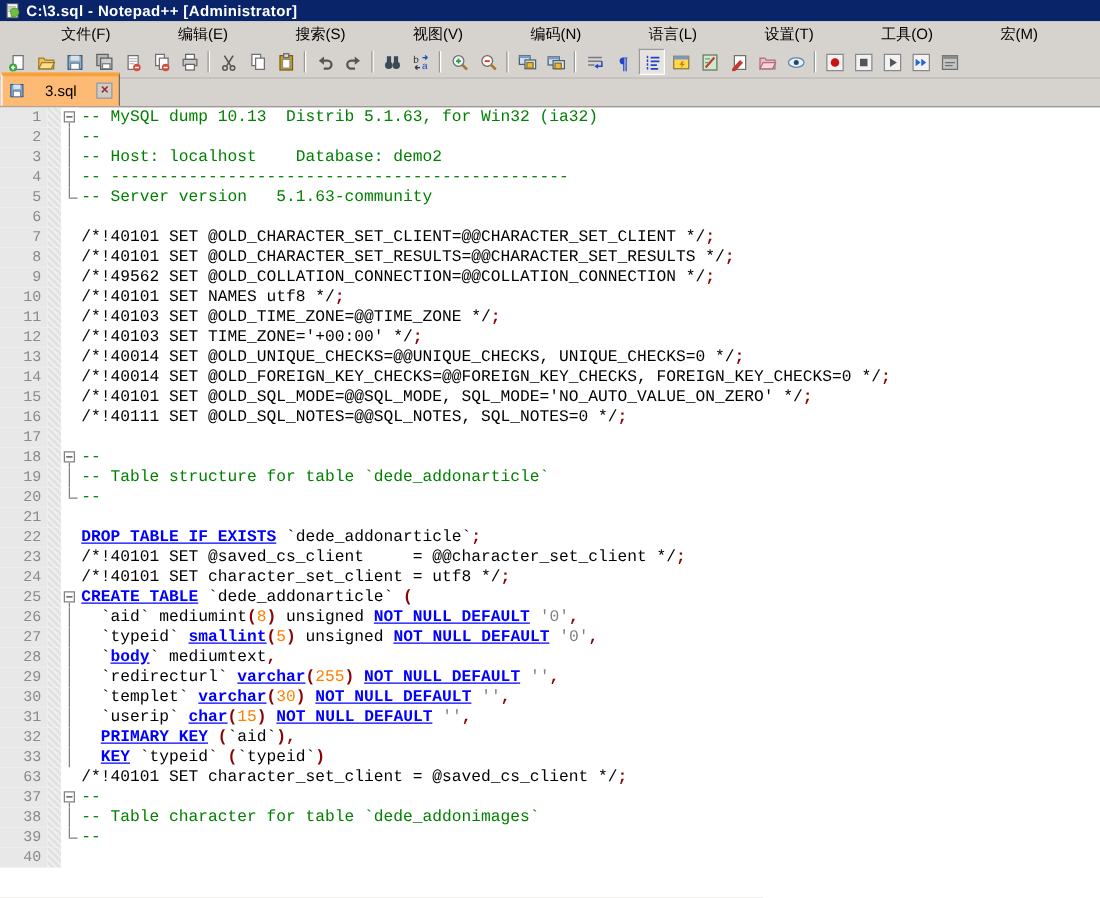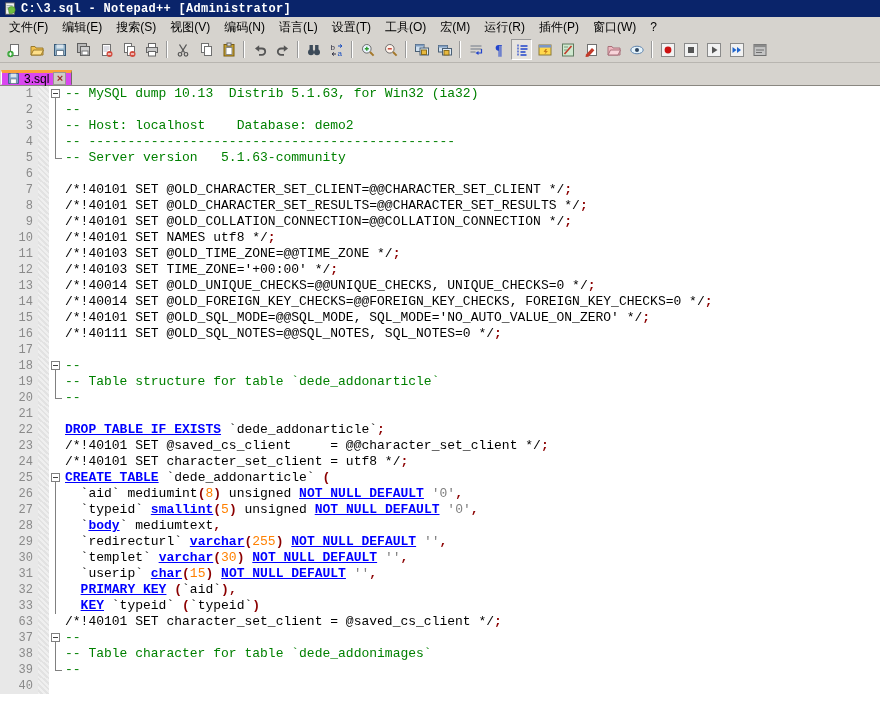--- a/index.html
+++ b/index.html
@@ -11,7 +11,7 @@
   .titlebar { height:17px; background:#0a246a; display:flex; align-items:center; padding:0 3px; flex:0 0 auto; }
   .titlebar .appicon { width:14px; height:14px; margin-right:4px; }
   .titlebar .title { color:#fff; font-weight:bold; font-size:12px; white-space:nowrap;
-                     font-family:Liberation Mono, monospace; letter-spacing:.3px; }
+                     font-family:Liberation Sans, sans-serif; letter-spacing:.3px; }
 
   
   .menubar { height:20px; display:flex; align-items:center; background:#d6d3ce; padding-left:2px; flex:0 0 auto; }

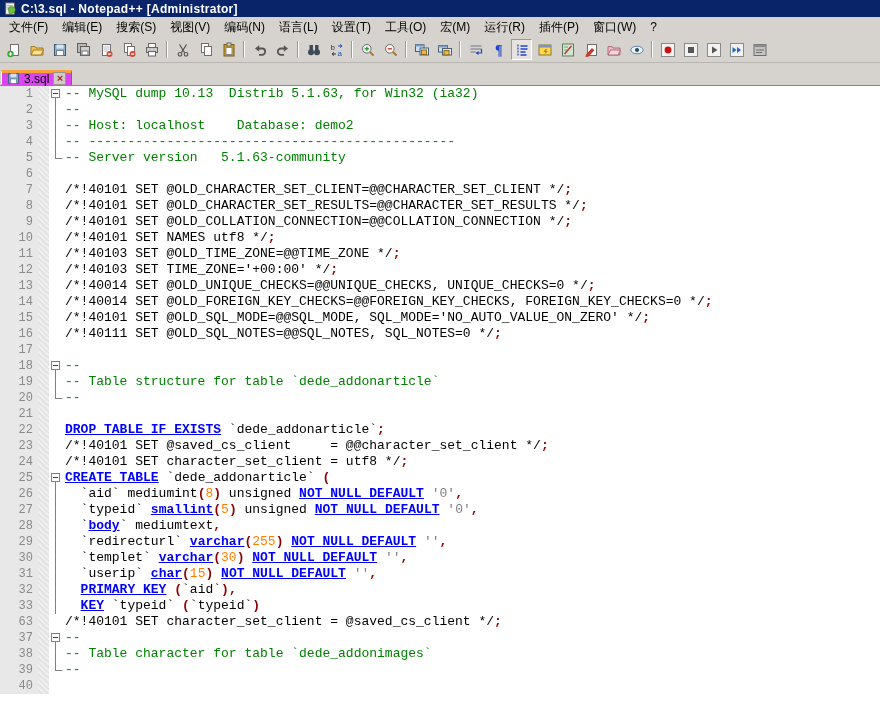--- a/index.html
+++ b/index.html
@@ -15,7 +15,7 @@
 
   
   .menubar { height:20px; display:flex; align-items:center; background:#d6d3ce; padding-left:2px; flex:0 0 auto; }
-  .menu-item { font-size:12px; color:#000; padding:2px 7px; white-space:nowrap; cursor:default; }
+  .menu-item { font-size:12px; color:#000; padding:2px 7px; white-space:nowrap; cursor:default;margin-left:40px; }
 
   
   .toolbar { height:26px; display:flex; align-items:center; background:#d6d3ce; padding-left:2px; flex:0 0 auto;

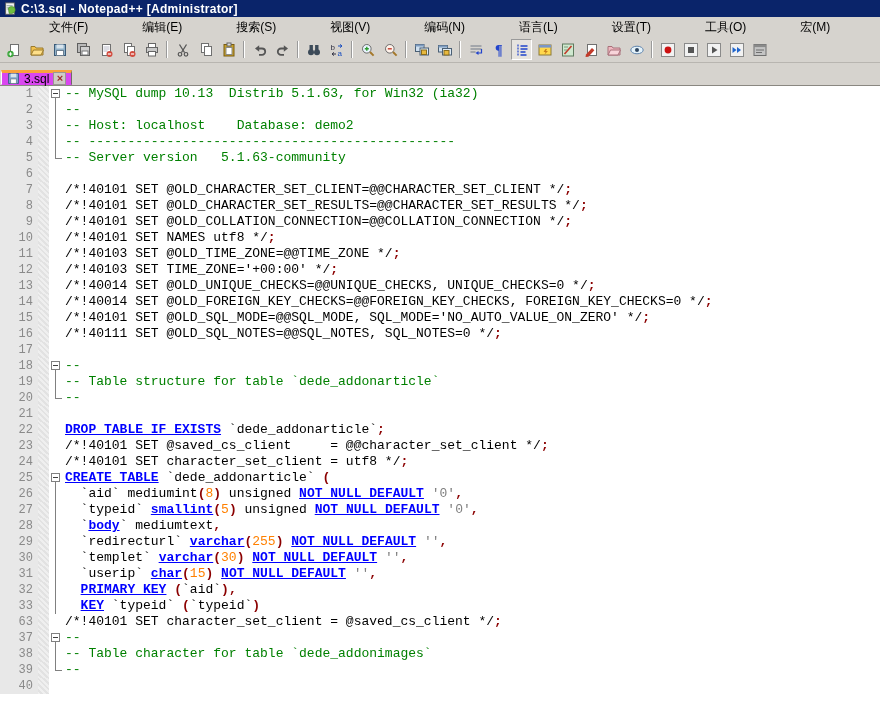--- a/index.html
+++ b/index.html
@@ -29,8 +29,8 @@
   
   .tabbar { height:23px; background:#d6d3ce; display:flex; align-items:flex-end; padding-left:1px; flex:0 0 auto;
             border-bottom:1px solid #8a8781; }
-  .tab { height:15px; display:flex; align-items:center; gap:4px; padding:0 5px;
-         background:#d946ef; border:1px solid; border-color:#ffffff #6e6b66 transparent #ffffff;
+  .tab { height:27px; display:flex; align-items:center; gap:16px; padding:0 5px;
+         background:#fdba74; border:1px solid; border-color:#ffffff #6e6b66 transparent #ffffff;
          border-top:3px solid #f9a23c; position:relative; cursor:default; }
   .tab .tab-label { font-size:12px; color:#000; white-space:nowrap; }
   .tab .tab-close { width:13px; height:13px; border:1px solid #9a9792; background:#cfccc6;

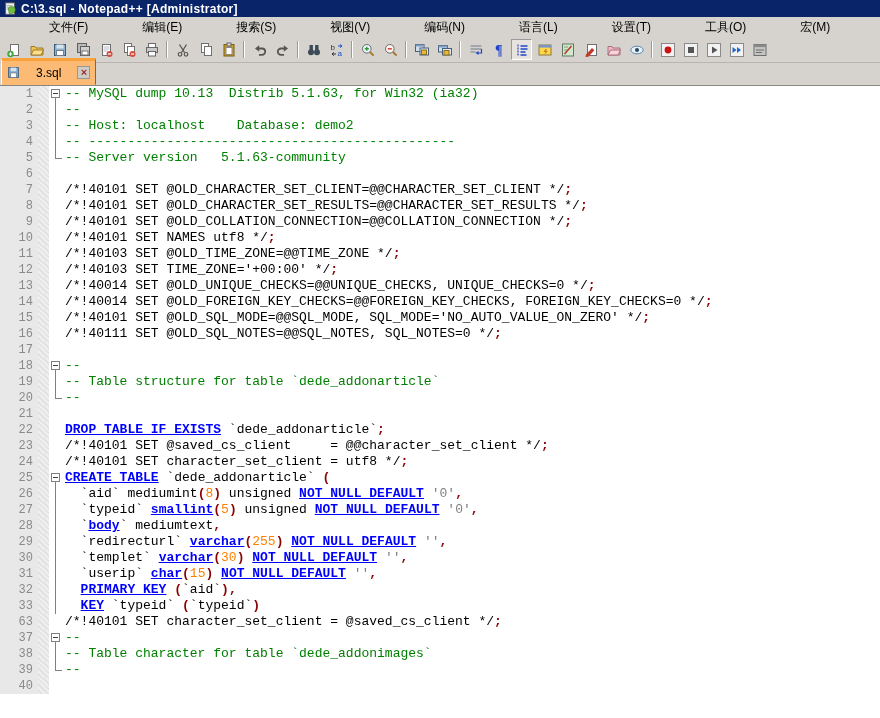--- a/index.html
+++ b/index.html
@@ -347,7 +347,7 @@
       <div class="code-row"><div class="ln">6</div><div class="bm"></div><div class="fm"></div><div class="ct"></div></div>
       <div class="code-row"><div class="ln">7</div><div class="bm"></div><div class="fm"></div><div class="ct"><span class="sg-d">/*!40101 SET @OLD_CHARACTER_SET_CLIENT=@@CHARACTER_SET_CLIENT */</span><span class="sg-o">;</span></div></div>
       <div class="code-row"><div class="ln">8</div><div class="bm"></div><div class="fm"></div><div class="ct"><span class="sg-d">/*!40101 SET @OLD_CHARACTER_SET_RESULTS=@@CHARACTER_SET_RESULTS */</span><span class="sg-o">;</span></div></div>
-      <div class="code-row"><div class="ln">9</div><div class="bm"></div><div class="fm"></div><div class="ct"><span class="sg-d">/*!40101 SET @OLD_COLLATION_CONNECTION=@@COLLATION_CONNECTION */</span><span class="sg-o">;</span></div></div>
+      <div class="code-row"><div class="ln">9</div><div class="bm"></div><div class="fm"></div><div class="ct"><span class="sg-d">/*!49562 SET @OLD_COLLATION_CONNECTION=@@COLLATION_CONNECTION */</span><span class="sg-o">;</span></div></div>
       <div class="code-row"><div class="ln">10</div><div class="bm"></div><div class="fm"></div><div class="ct"><span class="sg-d">/*!40101 SET NAMES utf8 */</span><span class="sg-o">;</span></div></div>
       <div class="code-row"><div class="ln">11</div><div class="bm"></div><div class="fm"></div><div class="ct"><span class="sg-d">/*!40103 SET @OLD_TIME_ZONE=@@TIME_ZONE */</span><span class="sg-o">;</span></div></div>
       <div class="code-row"><div class="ln">12</div><div class="bm"></div><div class="fm"></div><div class="ct"><span class="sg-d">/*!40103 SET TIME_ZONE='+00:00' */</span><span class="sg-o">;</span></div></div>

